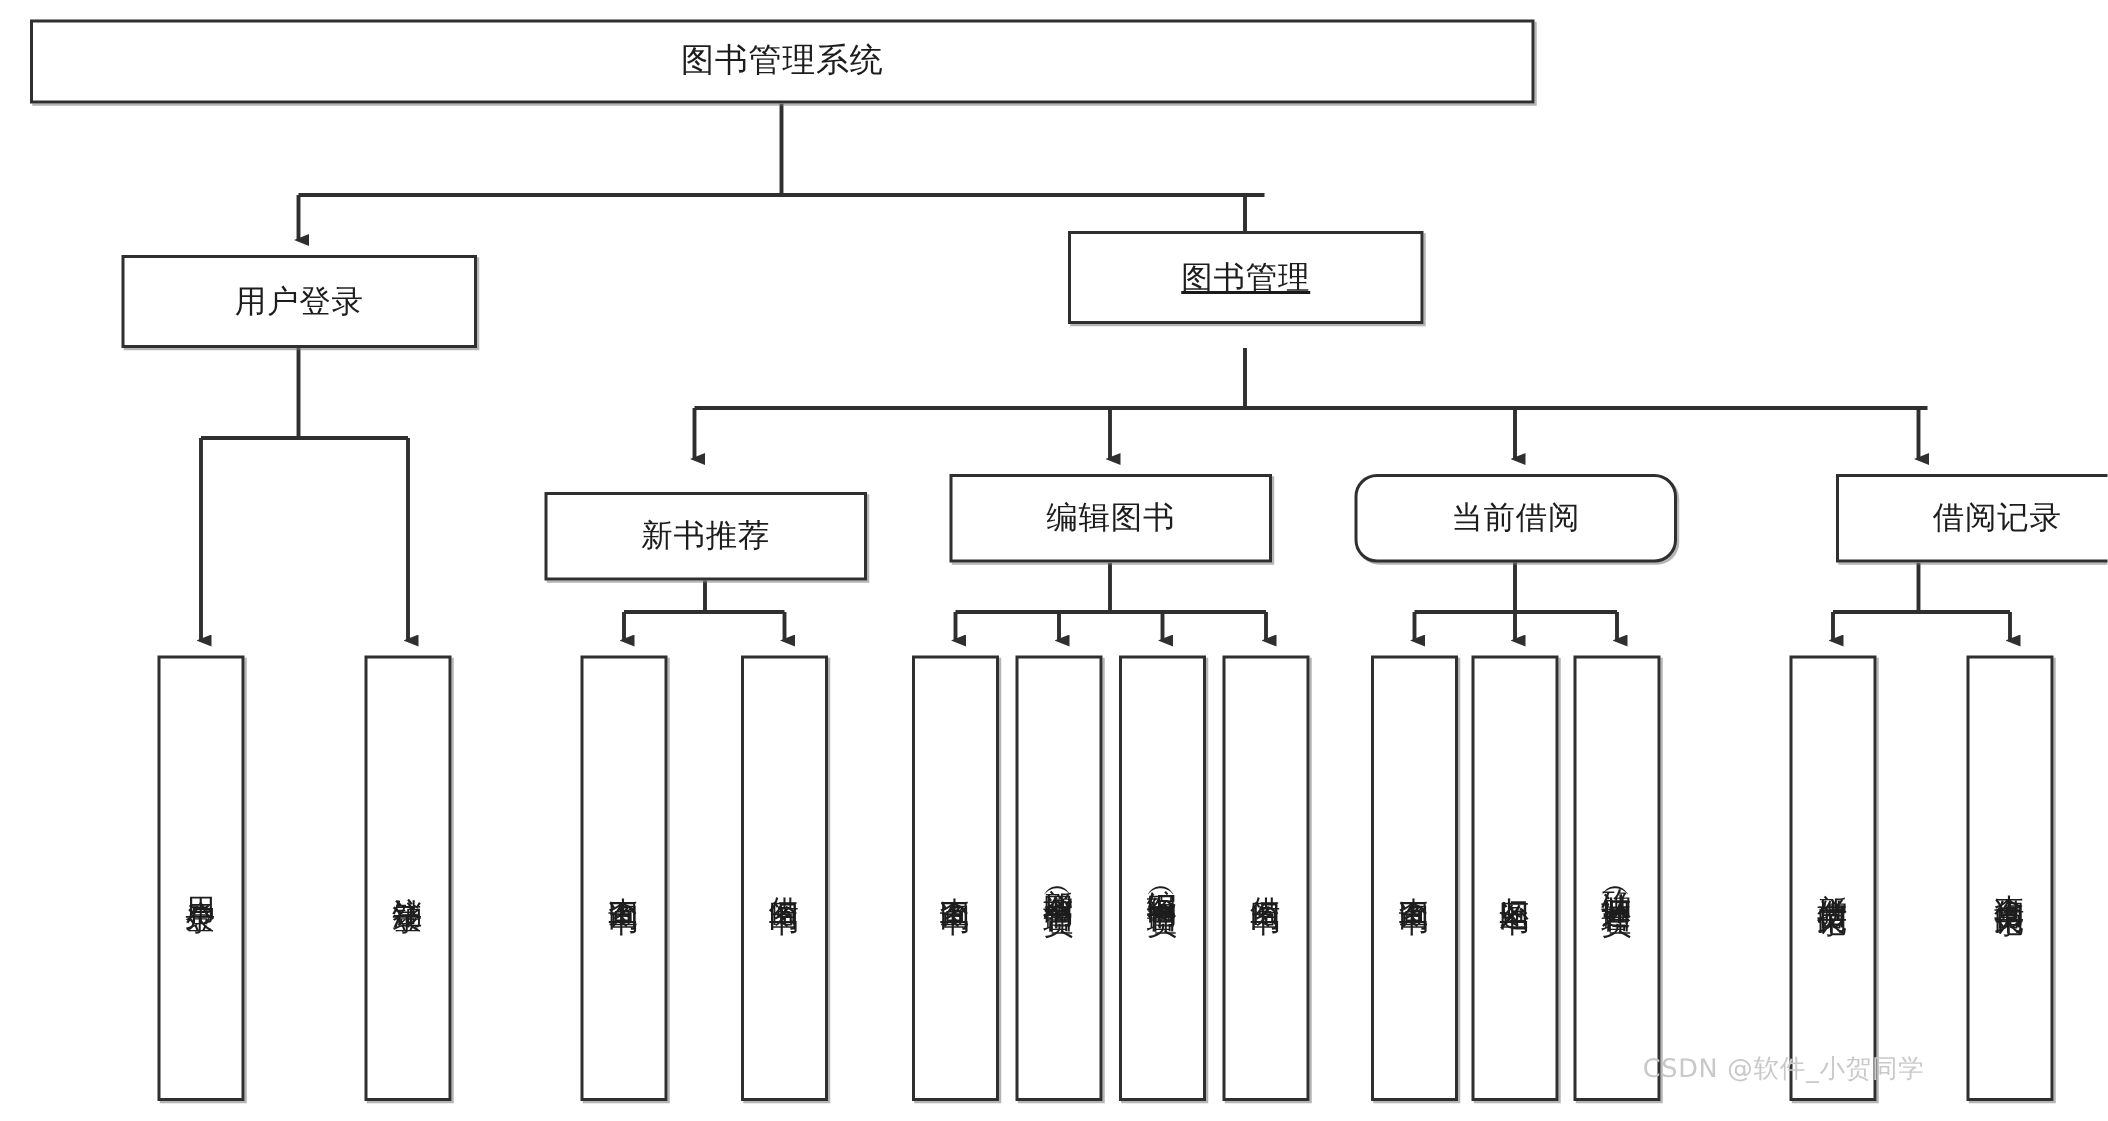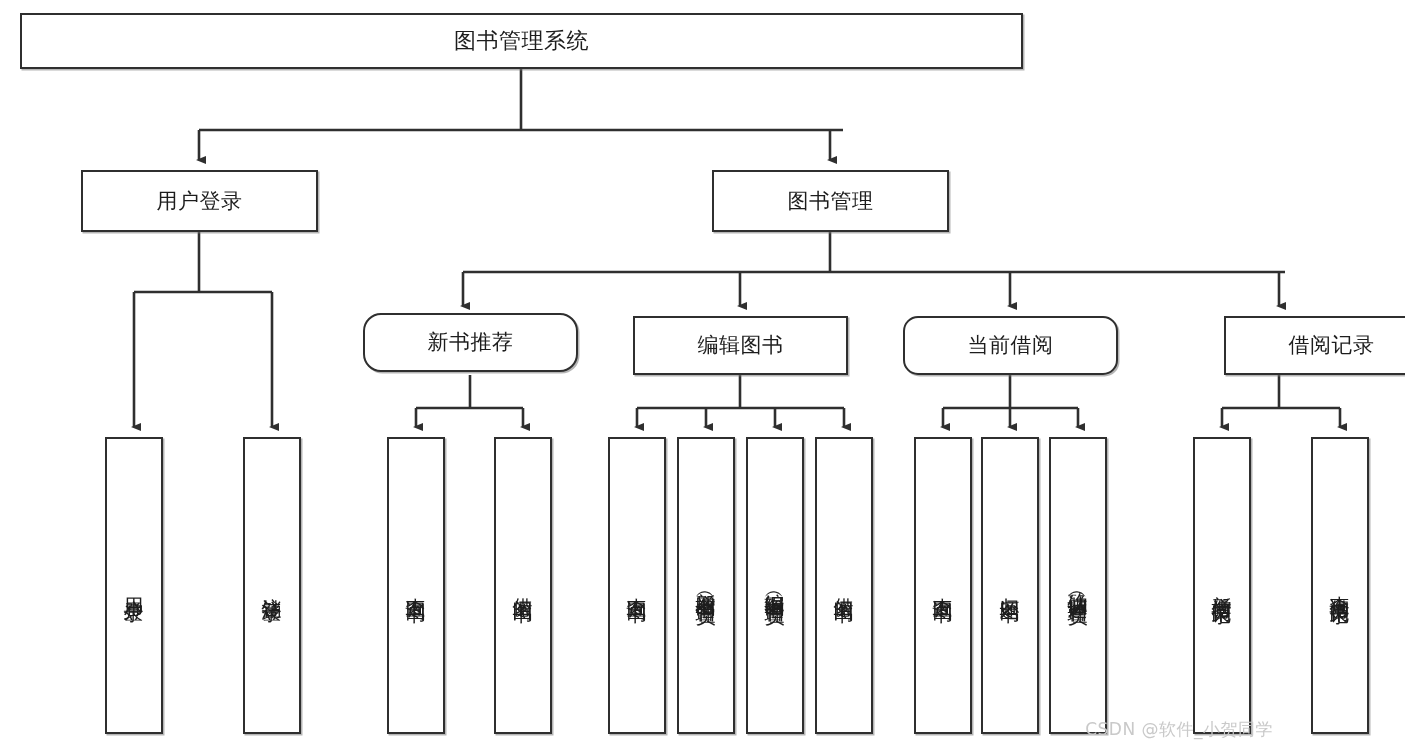--- a/index.html
+++ b/index.html
@@ -18,6 +18,7 @@
     width: 1281px;
     height: 747px;
     background: #ffffff;
+    padding-left: 10px;
   }
   svg.wires {
     position: absolute;

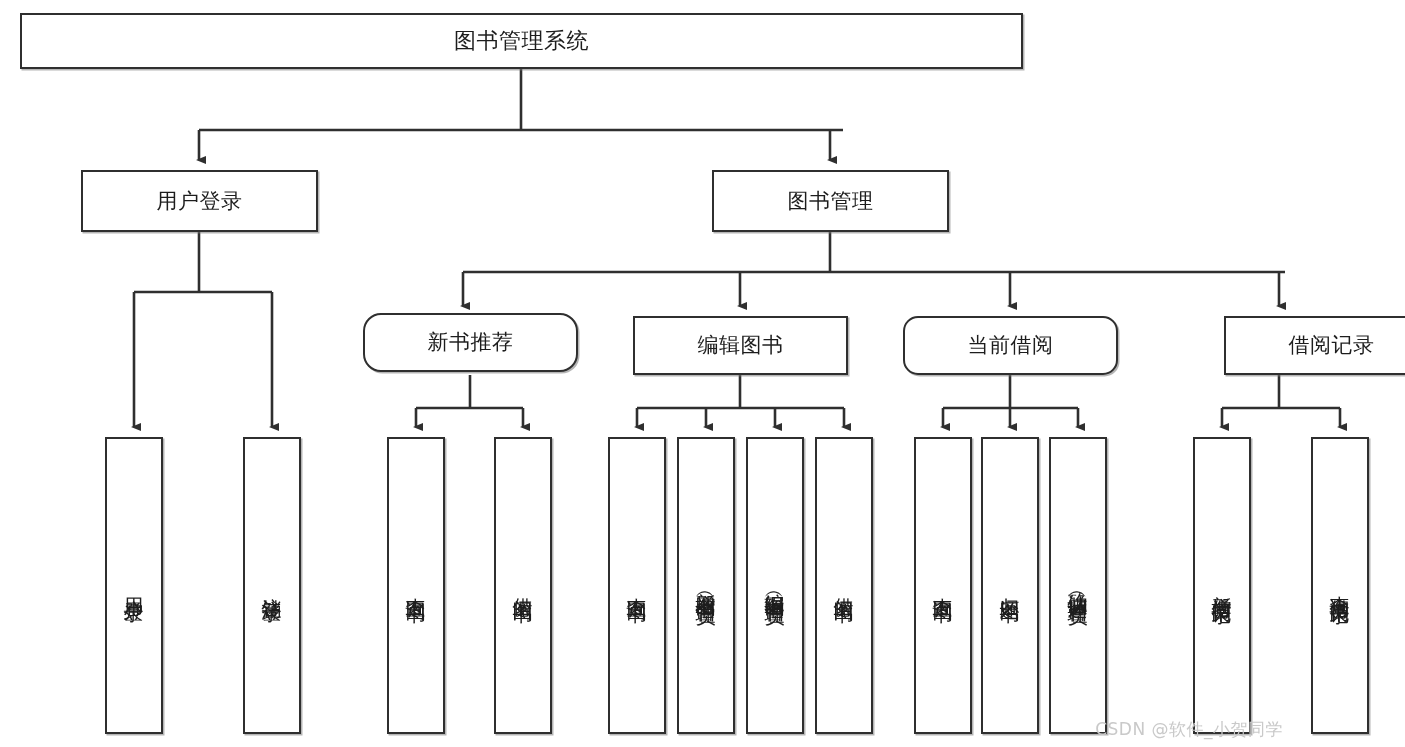--- a/index.html
+++ b/index.html
@@ -128,7 +128,7 @@
     <span class="label">用户登录</span>
   </div>
 
-  <div class="node" style="left:712px; top:170px; width:237px; height:62px;">
+  <div class="node" style="left:712px; top:154px; width:237px; height:62px;text-decoration:underline;">
     <span class="label">图书管理</span>
   </div>
 

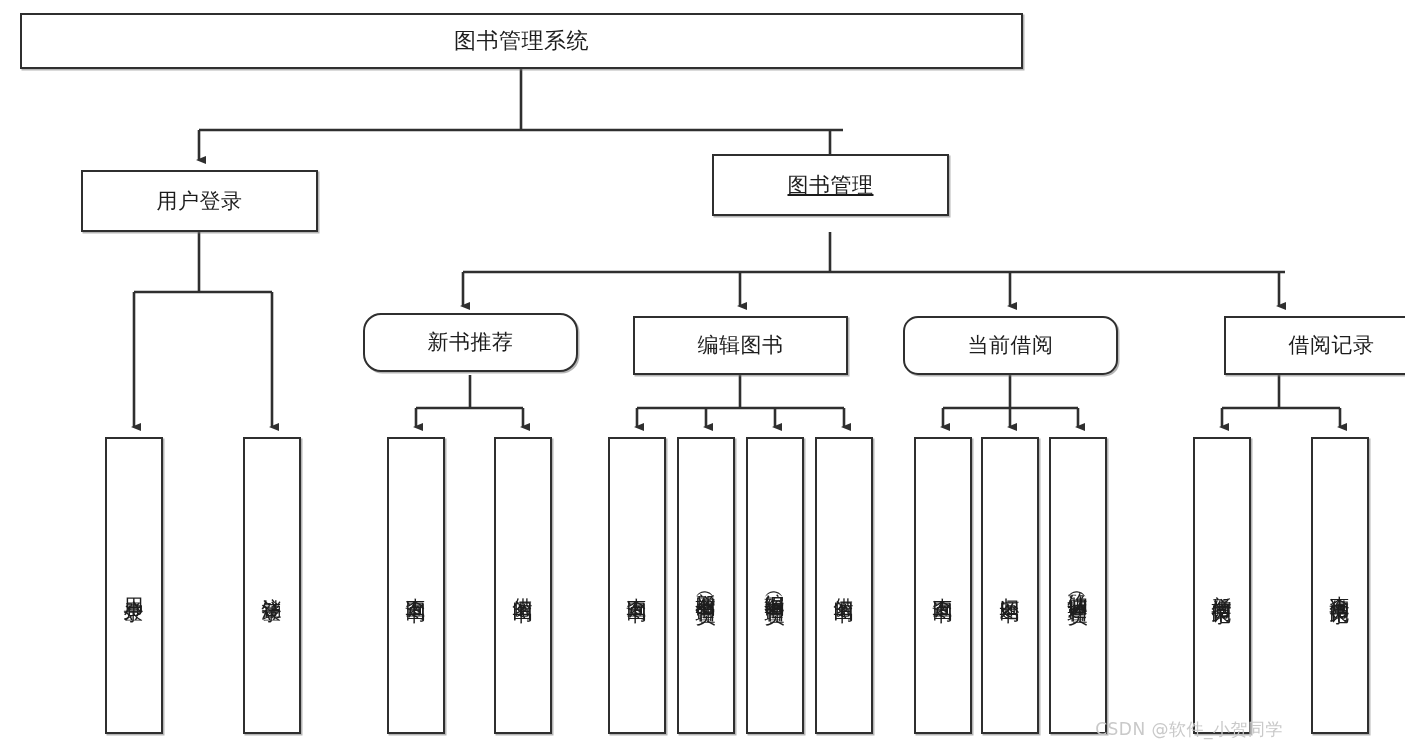--- a/index.html
+++ b/index.html
@@ -132,7 +132,7 @@
     <span class="label">图书管理</span>
   </div>
 
-  <div class="node" style="left:363px; top:313px; width:215px; height:59px;border-radius:18px;">
+  <div class="node" style="left:363px; top:328px; width:215px; height:59px;">
     <span class="label">新书推荐</span>
   </div>
 

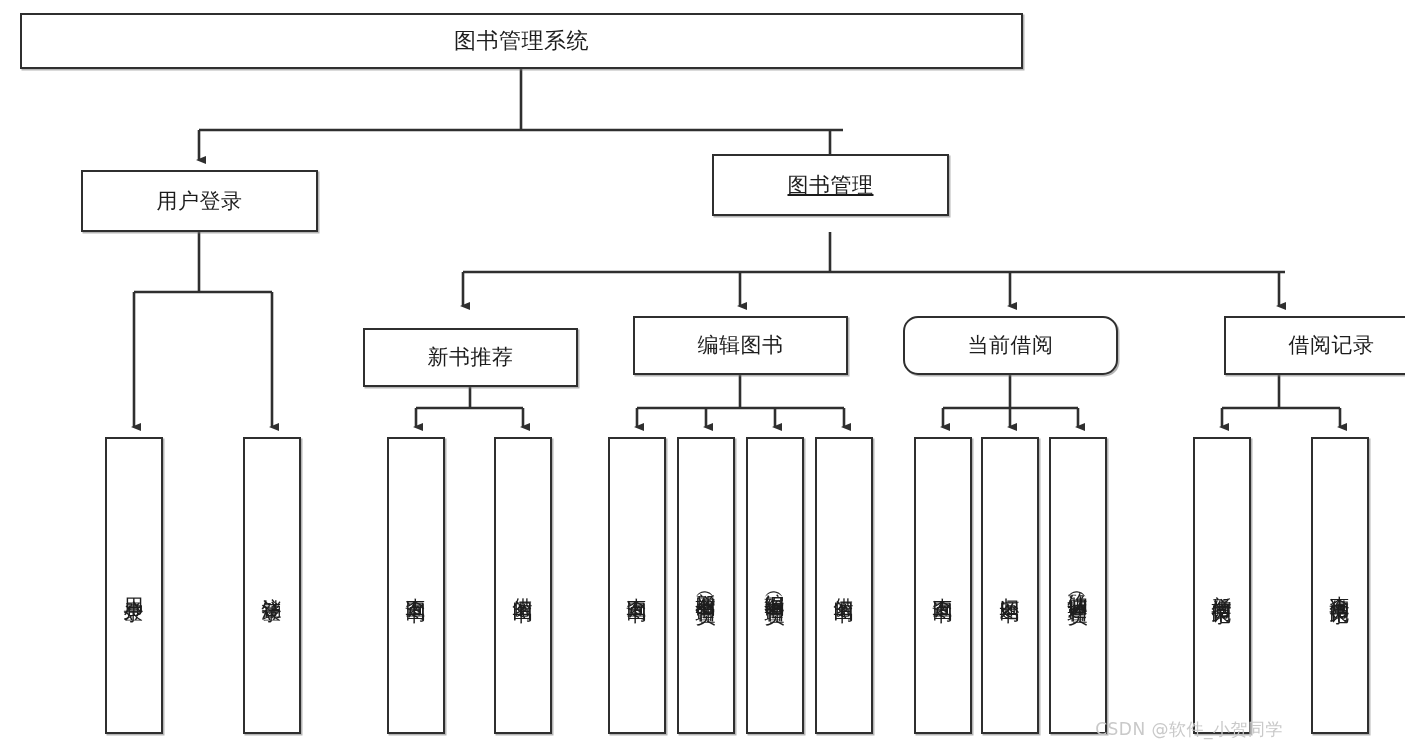--- a/index.html
+++ b/index.html
@@ -57,7 +57,7 @@
   .watermark {
     position: absolute;
     right: 8px;
-    bottom: 6px;
+    bottom: 23px;
     font-size: 17px;
     color: #c9c9c9;
     letter-spacing: 0.5px;

